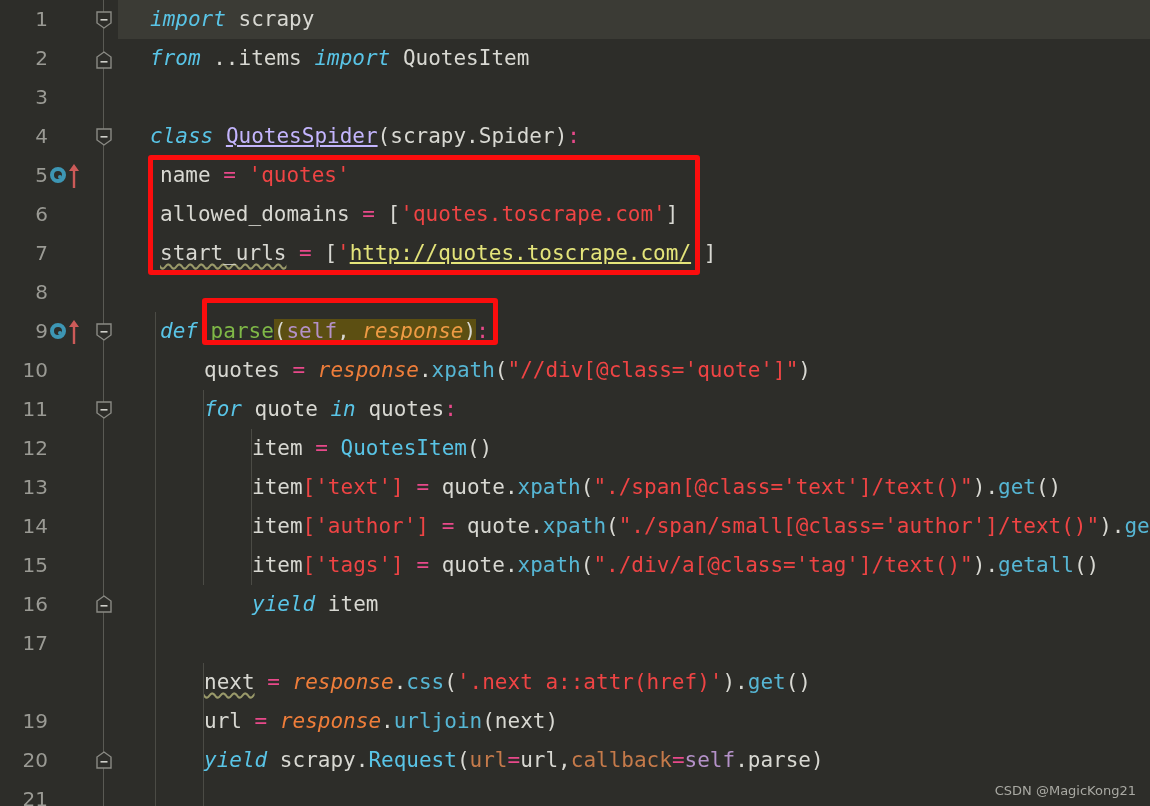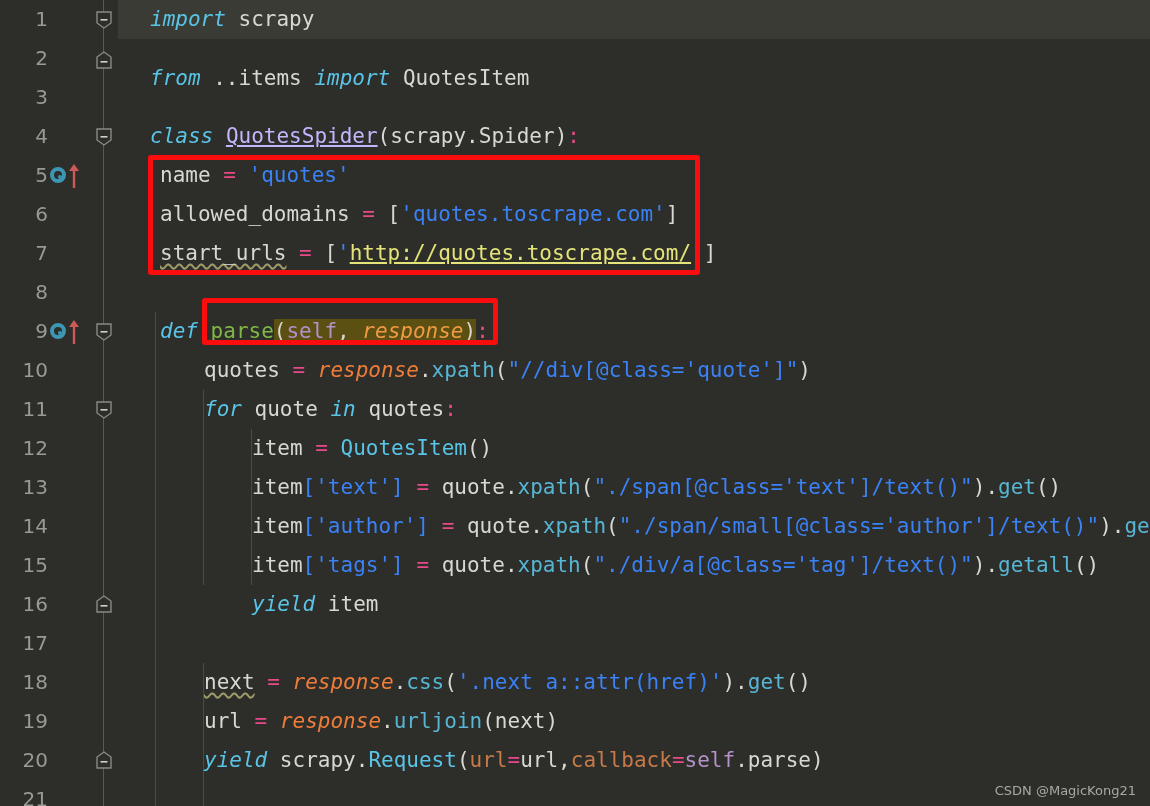--- a/index.html
+++ b/index.html
@@ -233,7 +233,7 @@
 
     <div class="codeline" style="top:0px;left:32px;"><span class="kw">import</span><span class="ident"> scrapy</span></div>
 
-    <div class="codeline" style="top:39px;left:32px;margin-top:20px;"><span class="kw">from</span><span class="ident"> ..items </span><span class="kw2">import</span><span class="ident"> QuotesItem</span></div>
+    <div class="codeline" style="top:39px;left:32px;"><span class="kw">from</span><span class="ident"> ..items </span><span class="kw2">import</span><span class="ident"> QuotesItem</span></div>
 
     <div class="codeline" style="top:78px;left:32px;"><span></span></div>
 

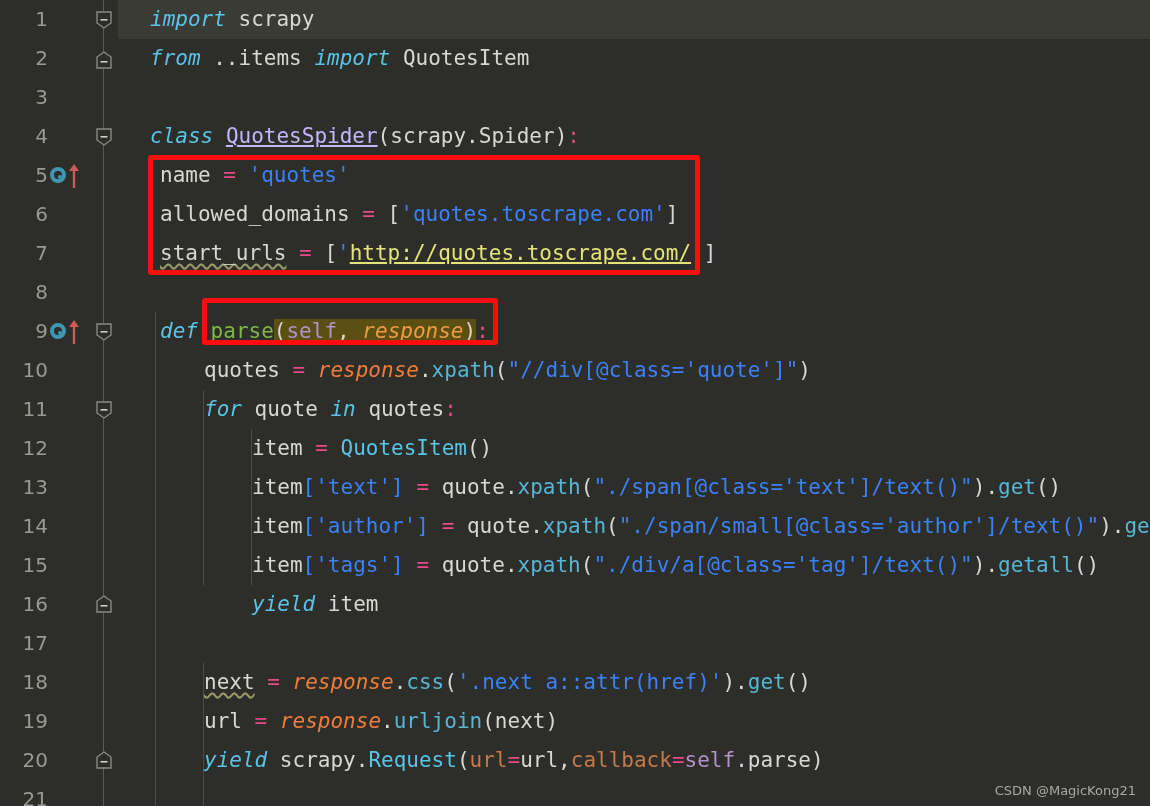--- a/index.html
+++ b/index.html
@@ -55,7 +55,7 @@
   .cls{color:#c4b5fd;text-decoration:underline;}
   .fn{color:#7fb847;}
   .op{color:#e8498a;}
-  .str{color:#3b82f6;}
+  .str{color:#ef4444;}
   .self{color:#b491c8;}
   .param{color:#ee9b44;font-style:italic;}
   .paramplain{color:#c57a4a;}

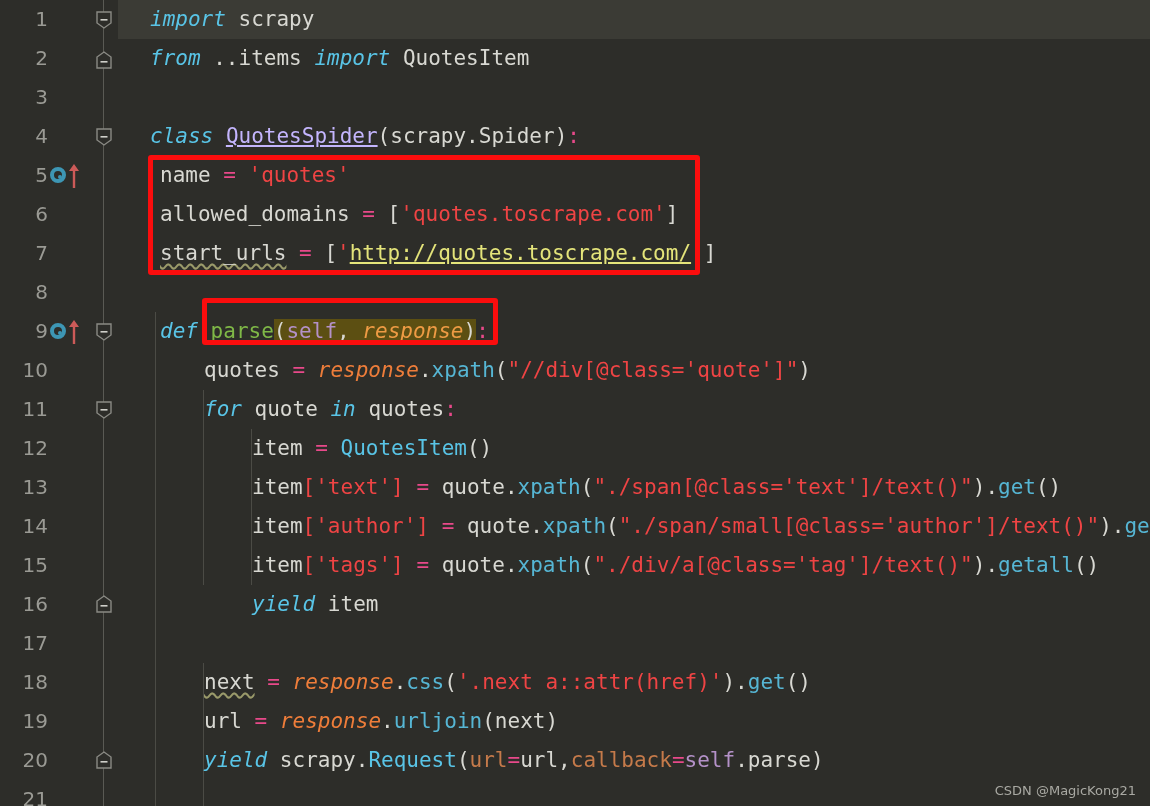--- a/index.html
+++ b/index.html
@@ -163,9 +163,6 @@
     <div class="row" style="top:624px;">
         <span class="lineno">17</span>
       </div>
-    <div class="row" style="top:663px;">
-        <span class="lineno">18</span>
-      </div>
     <div class="row" style="top:702px;">
         <span class="lineno">19</span>
       </div>

